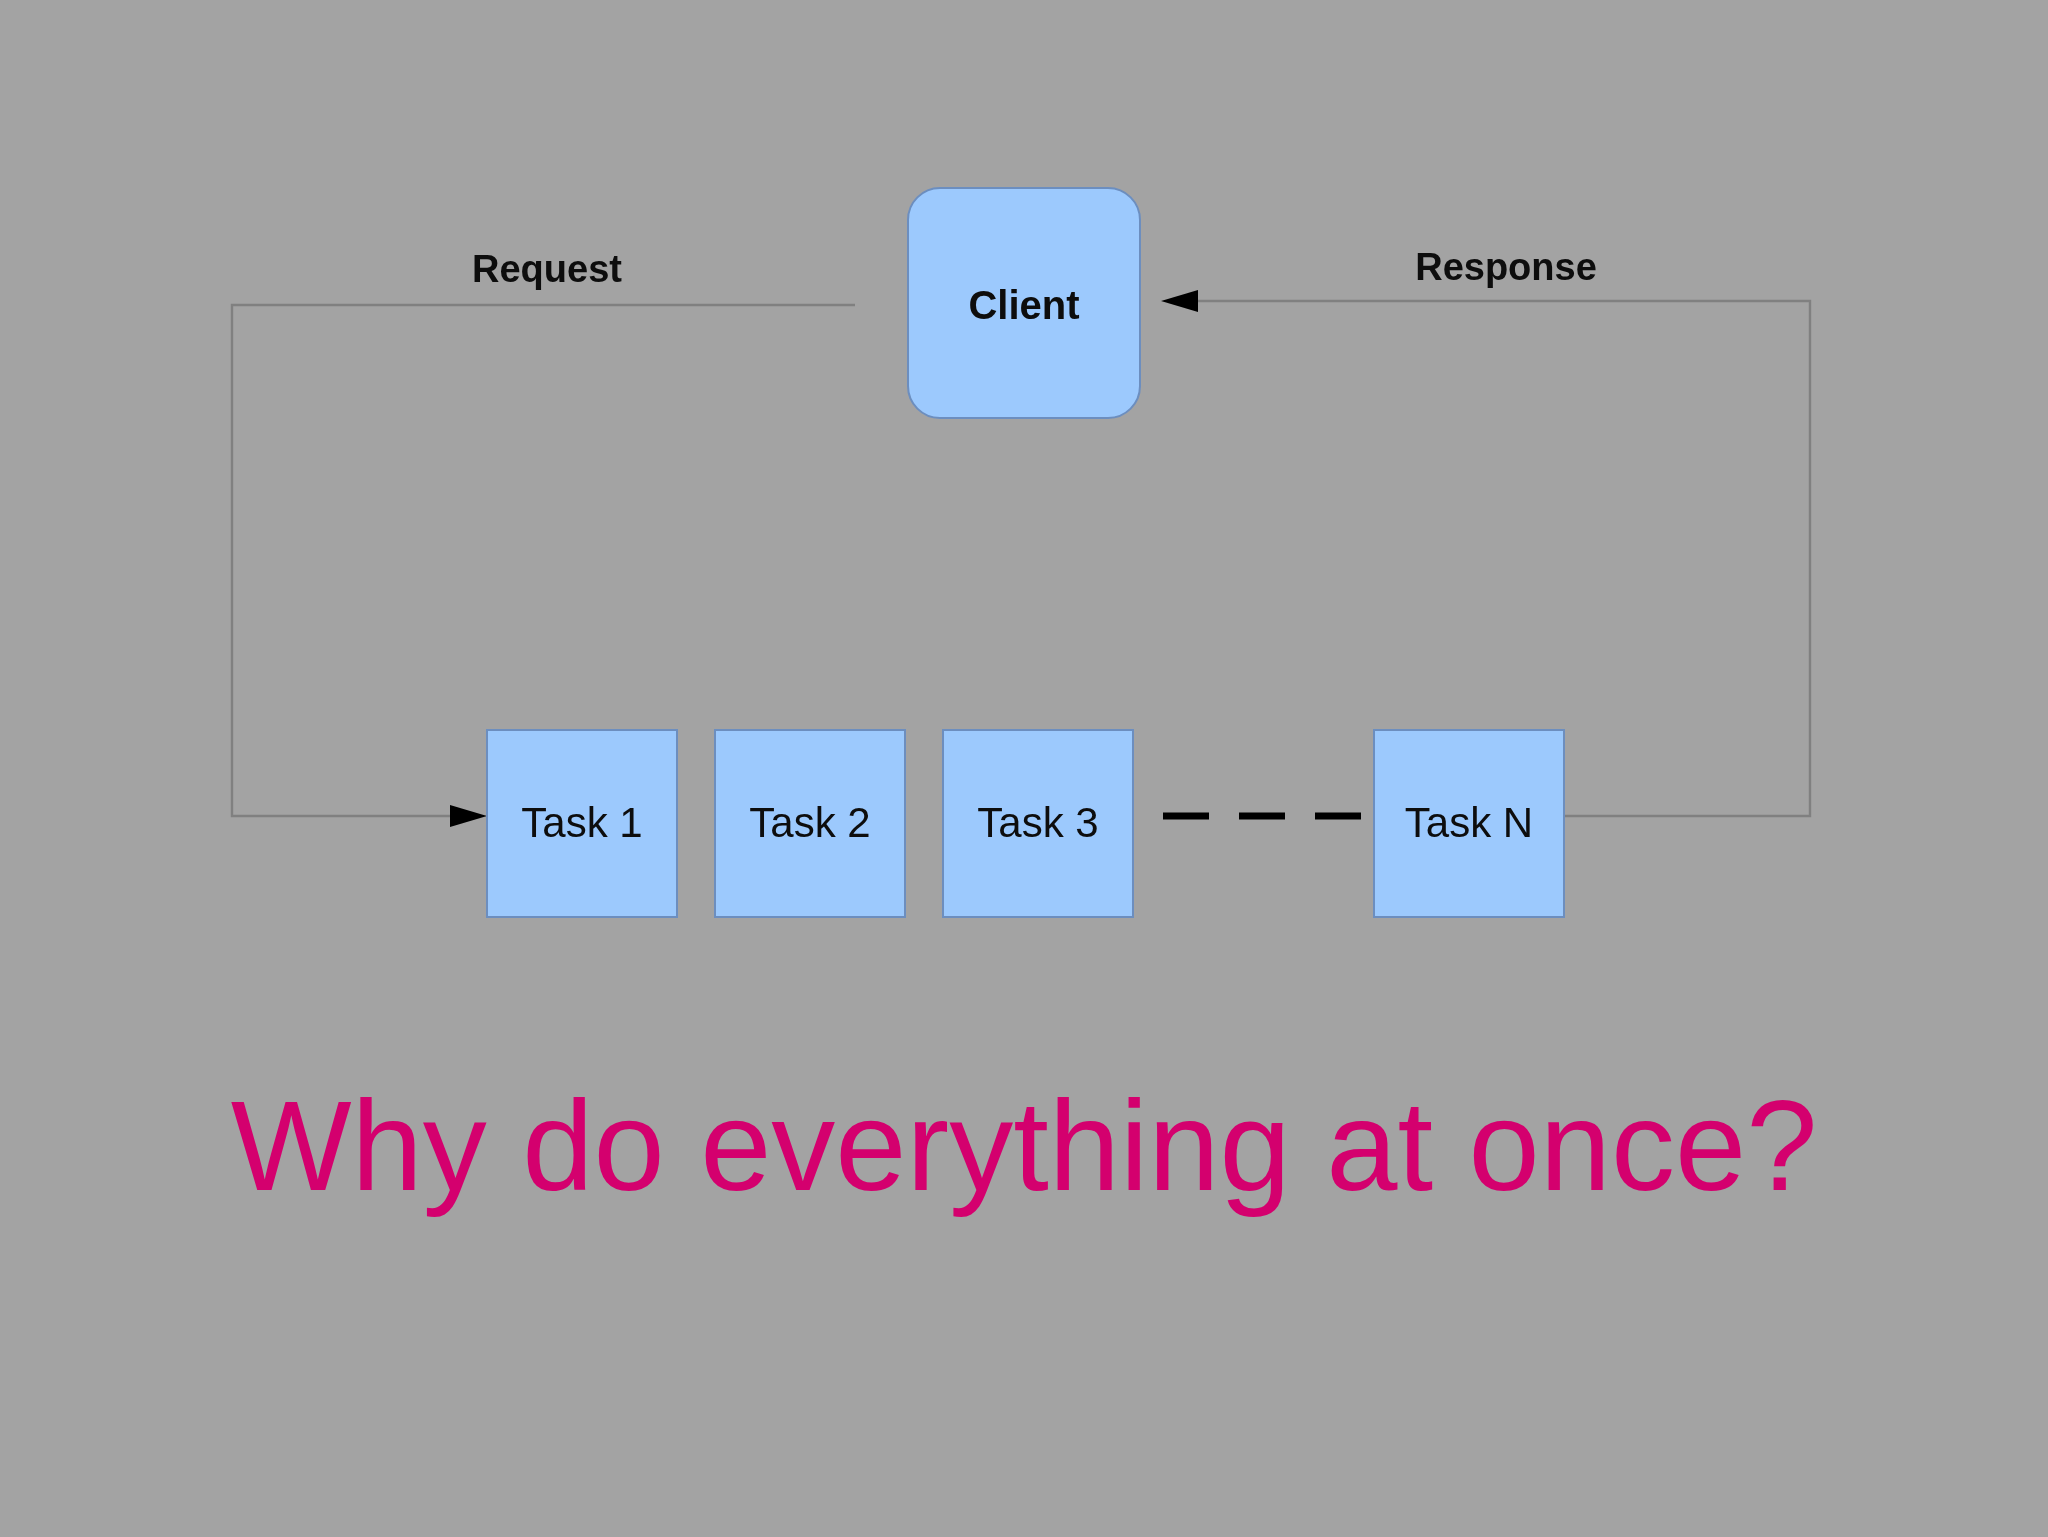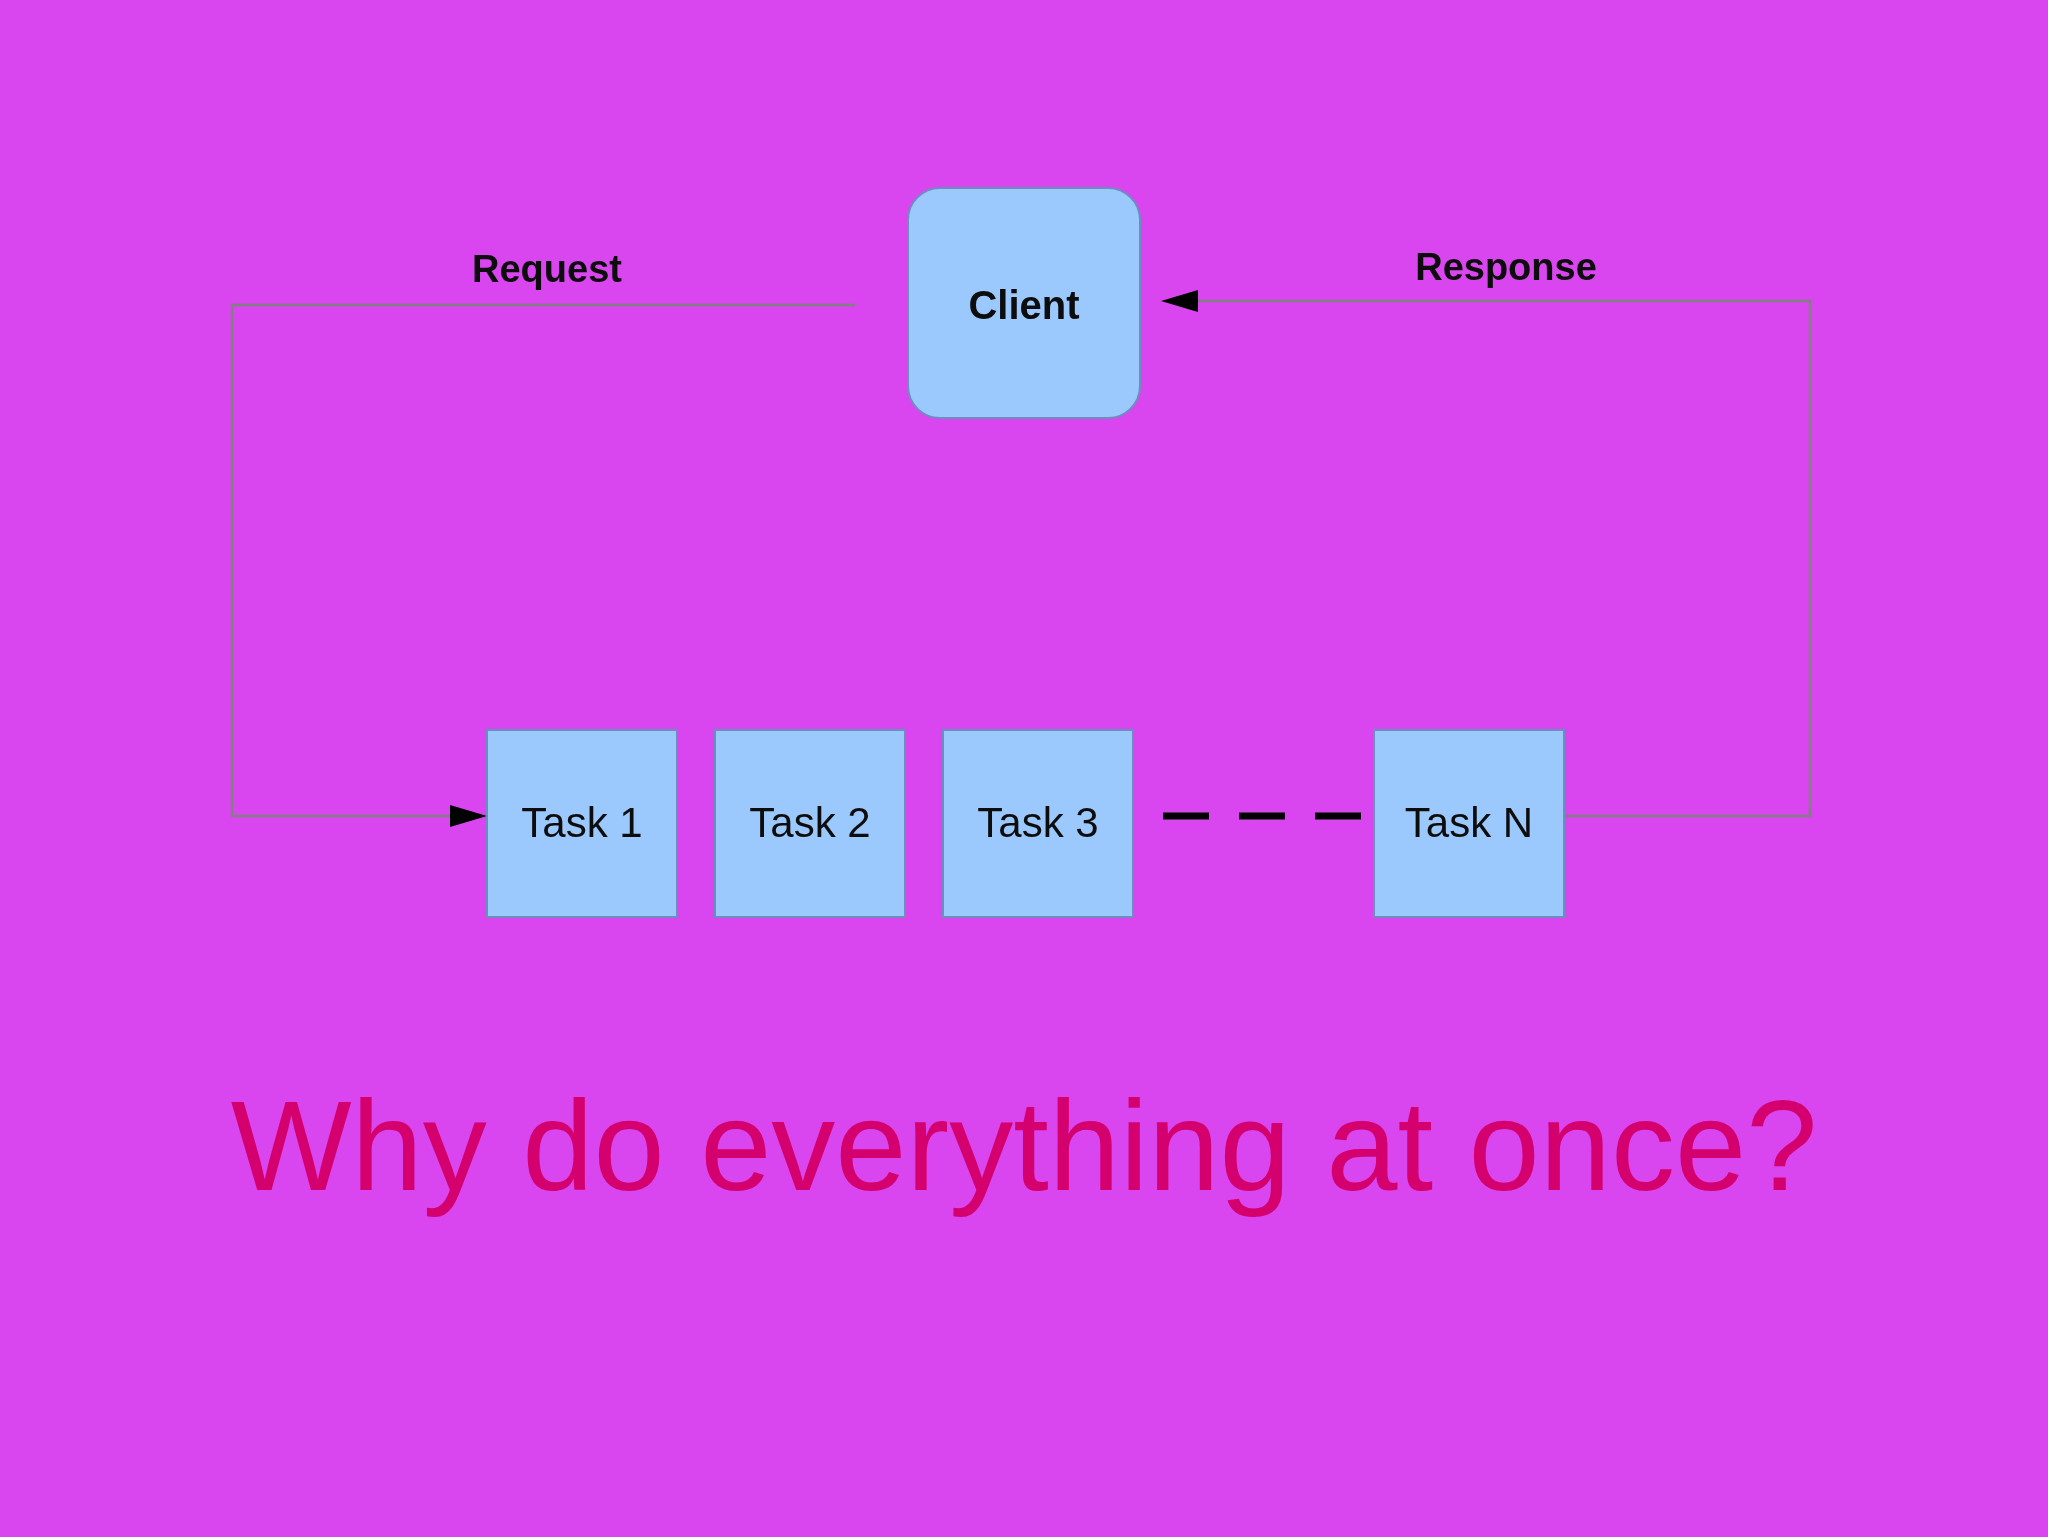--- a/index.html
+++ b/index.html
@@ -17,7 +17,7 @@
     position: relative;
     width: 2048px;
     height: 1537px;
-    background: #d946ef;
+    background: #a3a3a3;
   }
   #diagram-svg {
     position: absolute;

